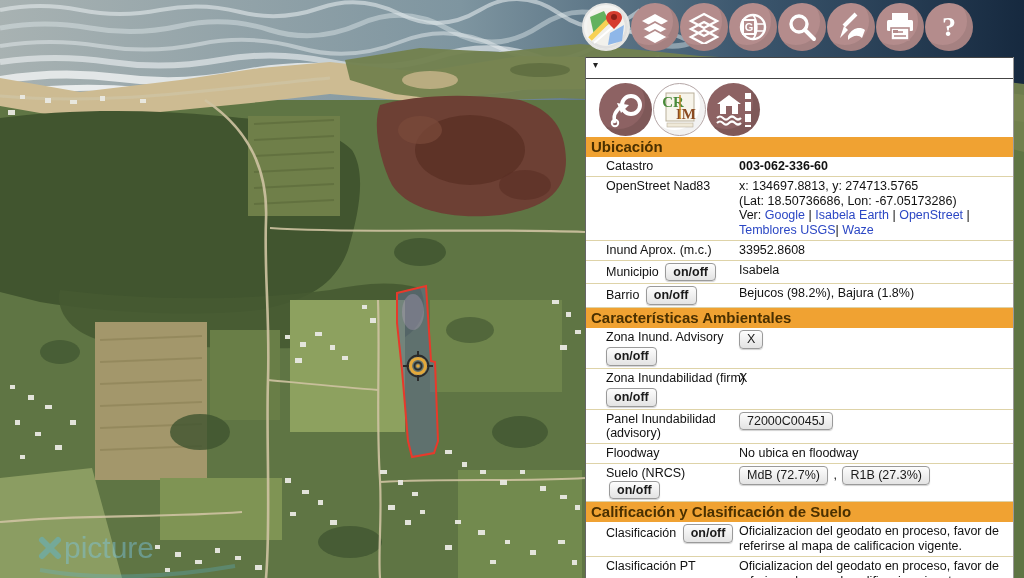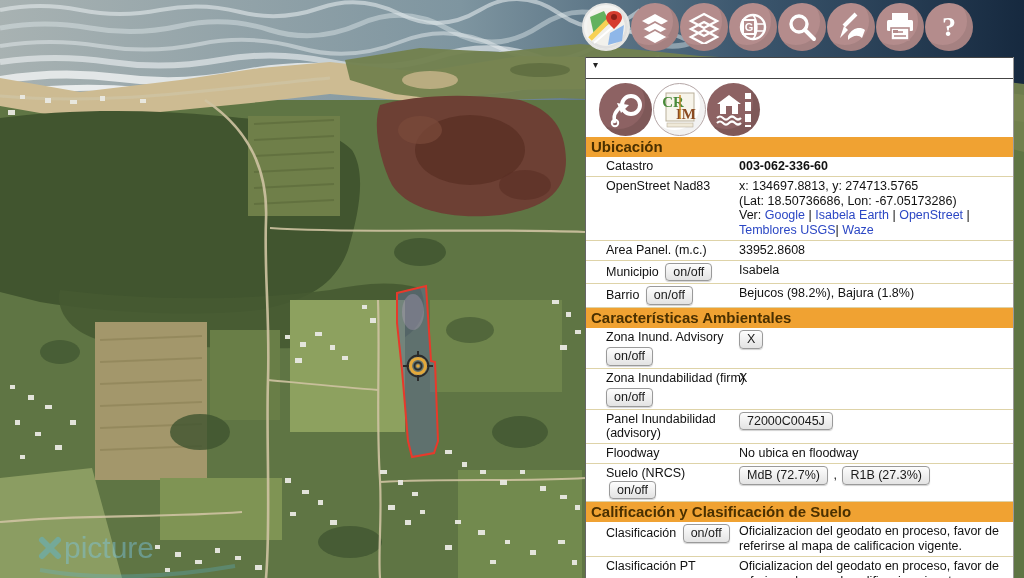--- a/index.html
+++ b/index.html
@@ -363,7 +363,7 @@
     </div>
 
     <div class="row">
-      <div class="lbl nowrap">Area Panel. (m.c.)</div>
+      <div class="lbl nowrap">Inund Aprox. (m.c.)</div>
       <div class="val">33952.8608</div>
     </div>
 

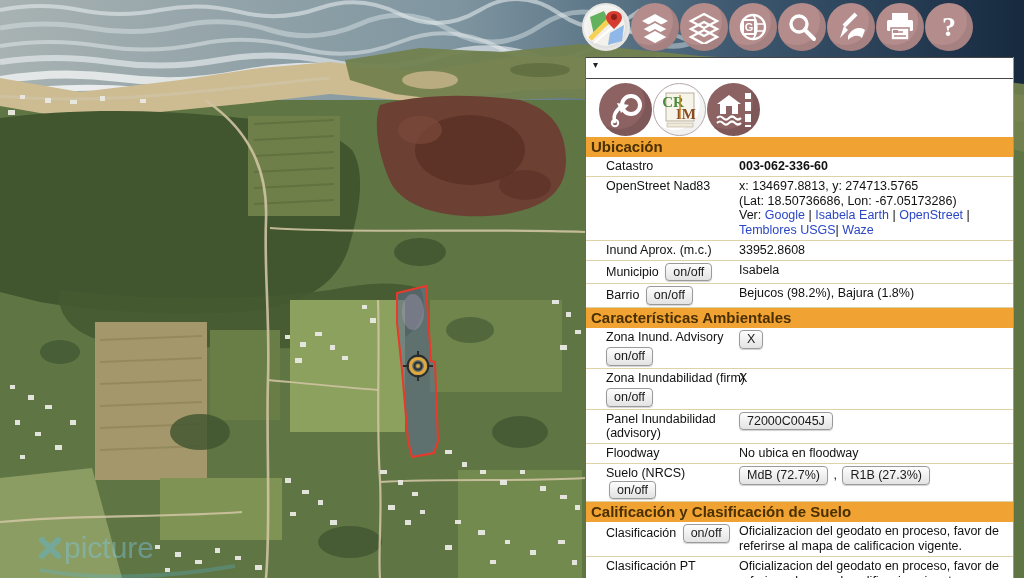--- a/index.html
+++ b/index.html
@@ -47,7 +47,7 @@
          border:1px solid #9a9a9a; border-radius:4px; padding:0 7px;
          font-size:12.5px; color:#1a1a1a; line-height:1.35; cursor:pointer;
          box-shadow:0 1px 1px rgba(0,0,0,0.18); white-space:nowrap; }
-  .lbl .btn { margin-left:3px; }
+  .lbl .btn { margin-left:3px;font-weight:bold; }
   .btn-stack { margin-top:2px; }
   .comma { margin:0 2px; }
 

